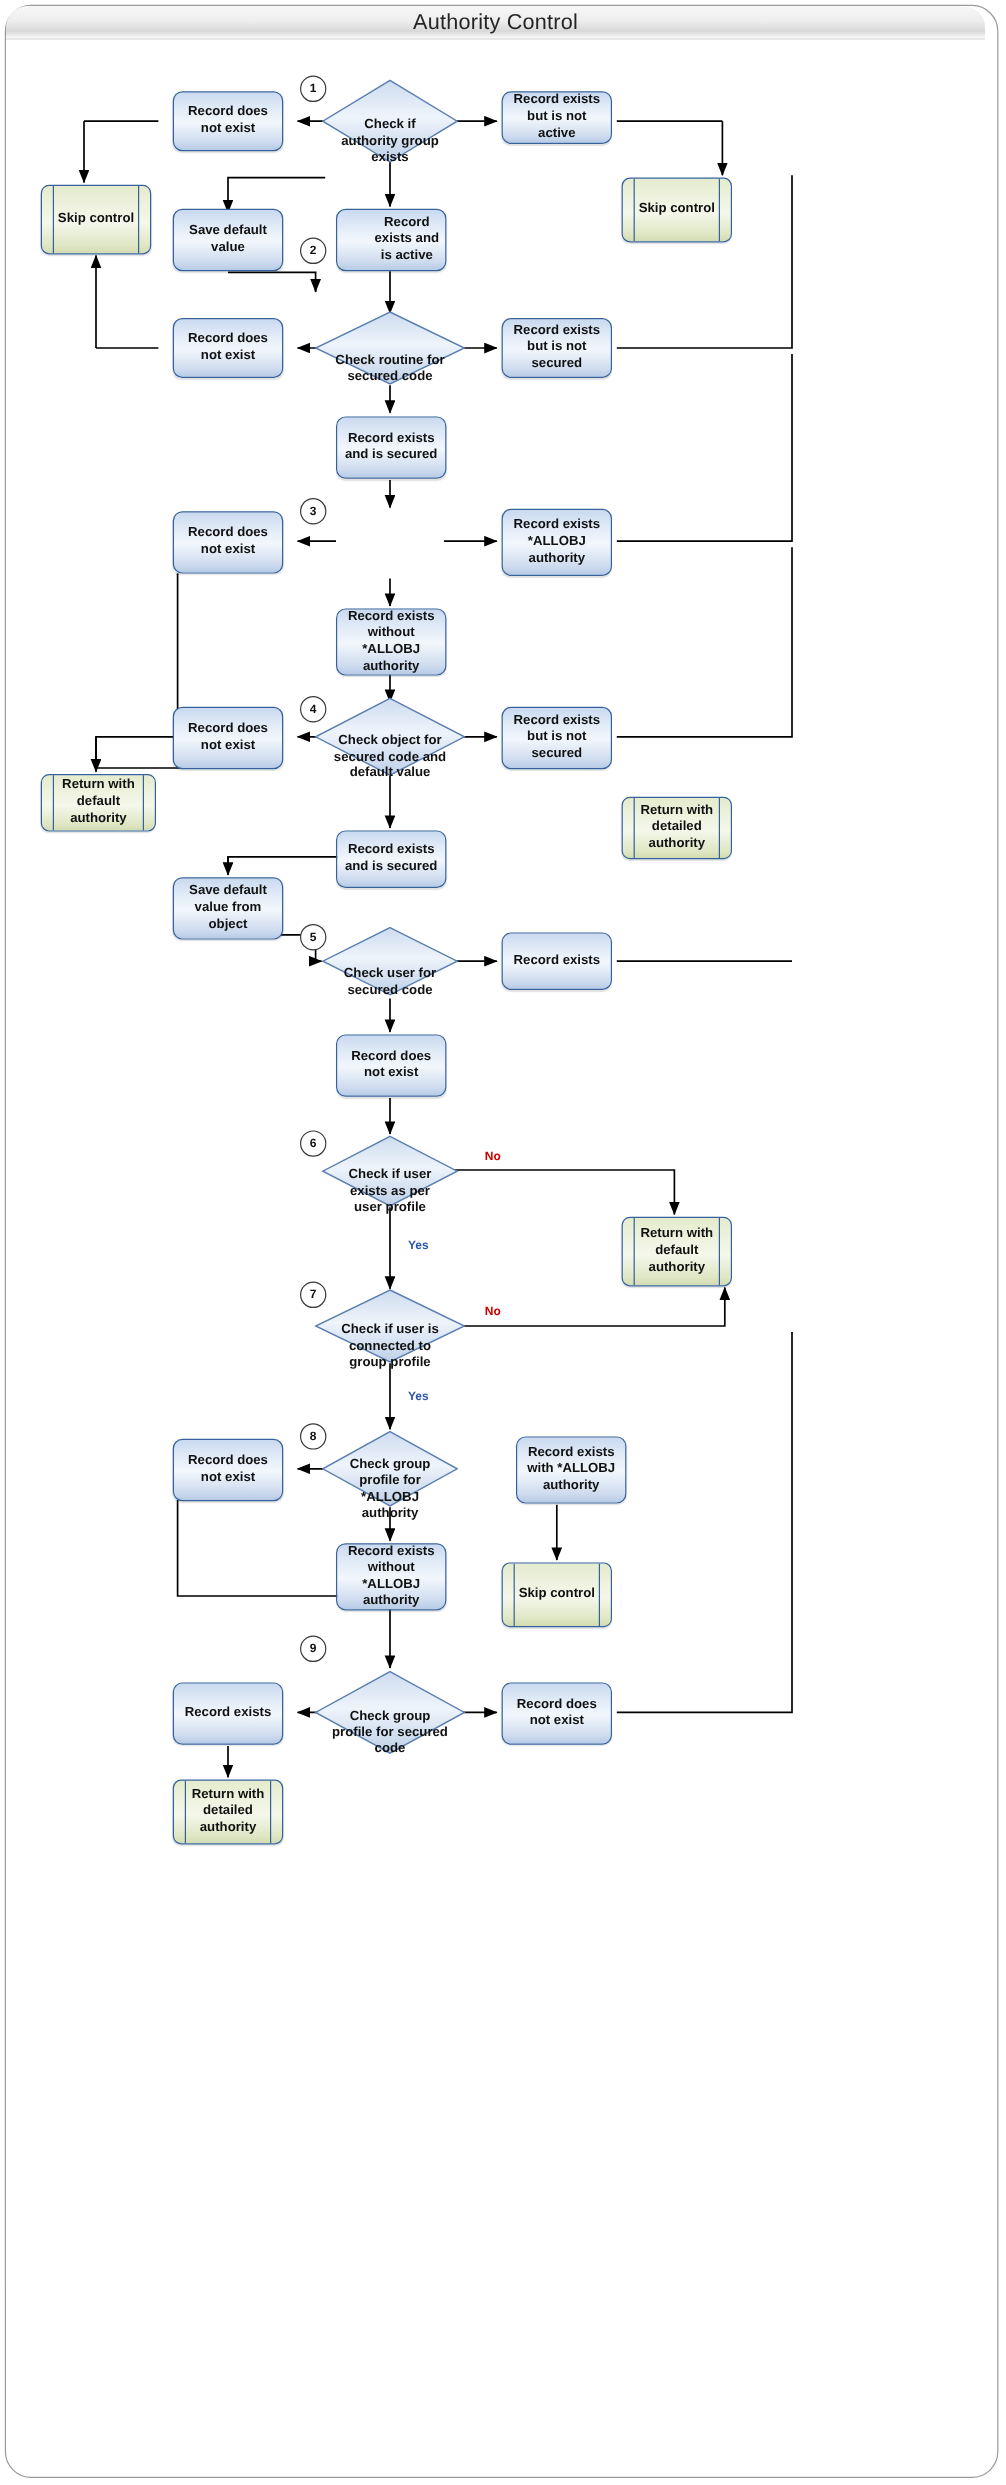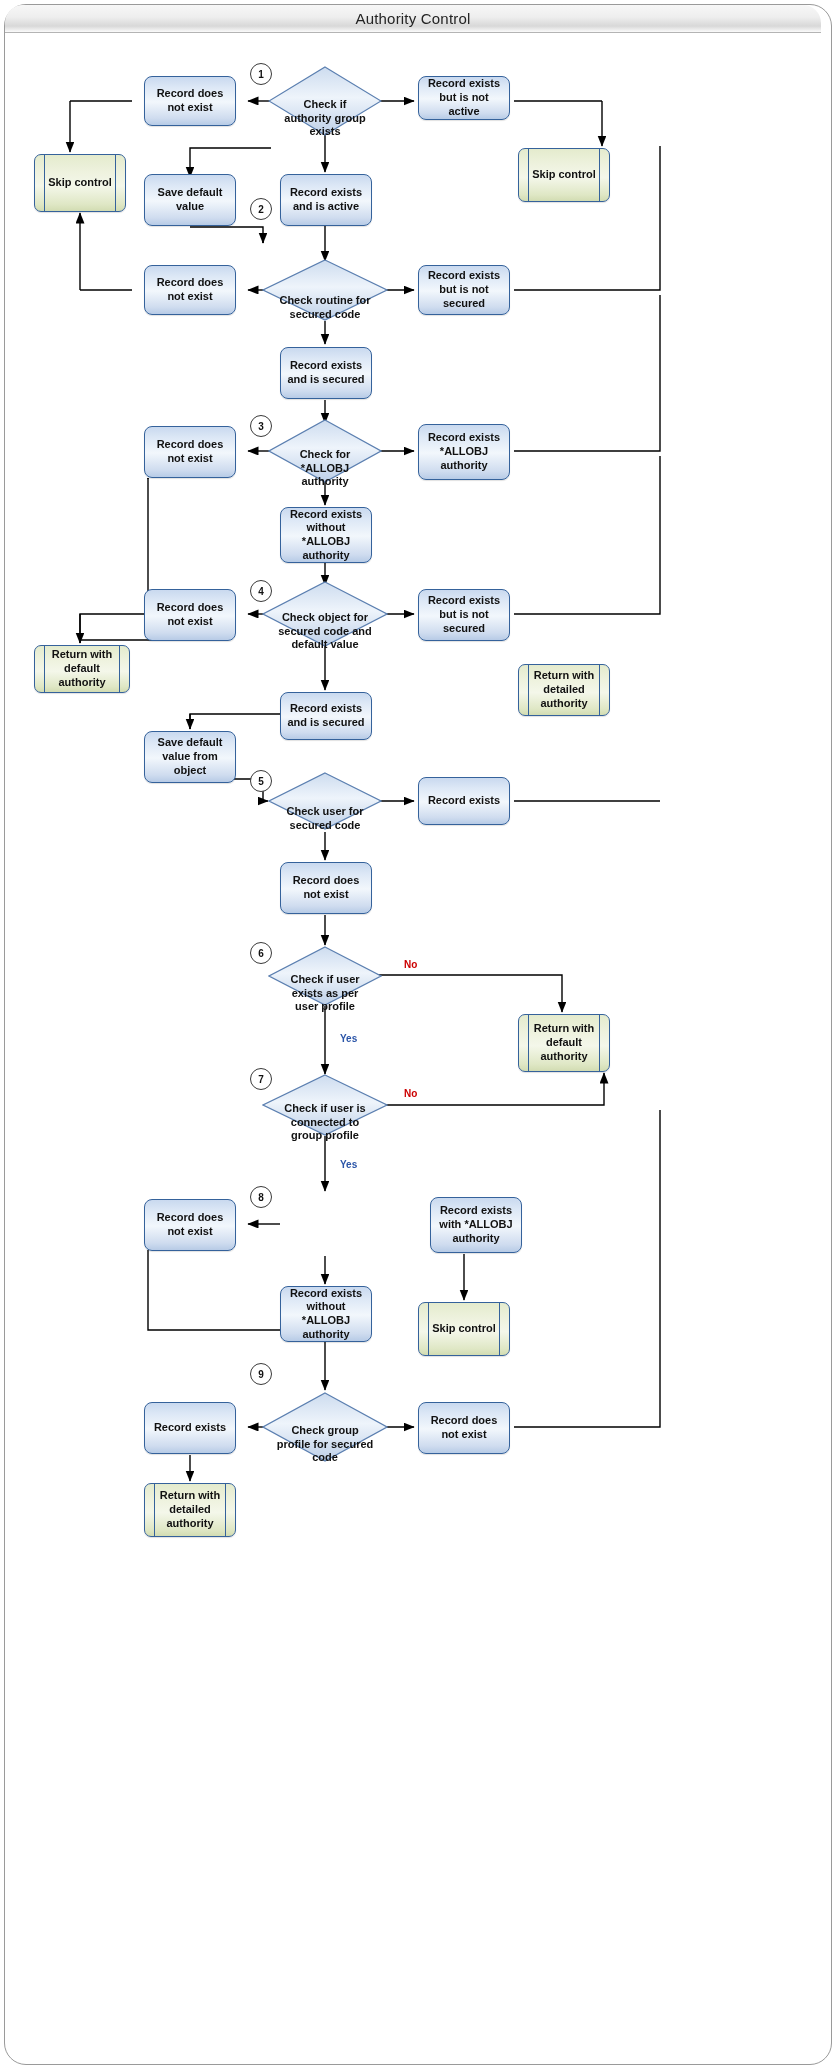--- a/index.html
+++ b/index.html
@@ -19,7 +19,7 @@
     border-bottom:1px solid #b4b4b4;
     box-sizing:border-box;
     display:flex;align-items:center;justify-content:center;
-    font-size:15px;color:#242424;letter-spacing:.2px;
+    font-size:18px;color:#242424;letter-spacing:.2px;
   }
 
   

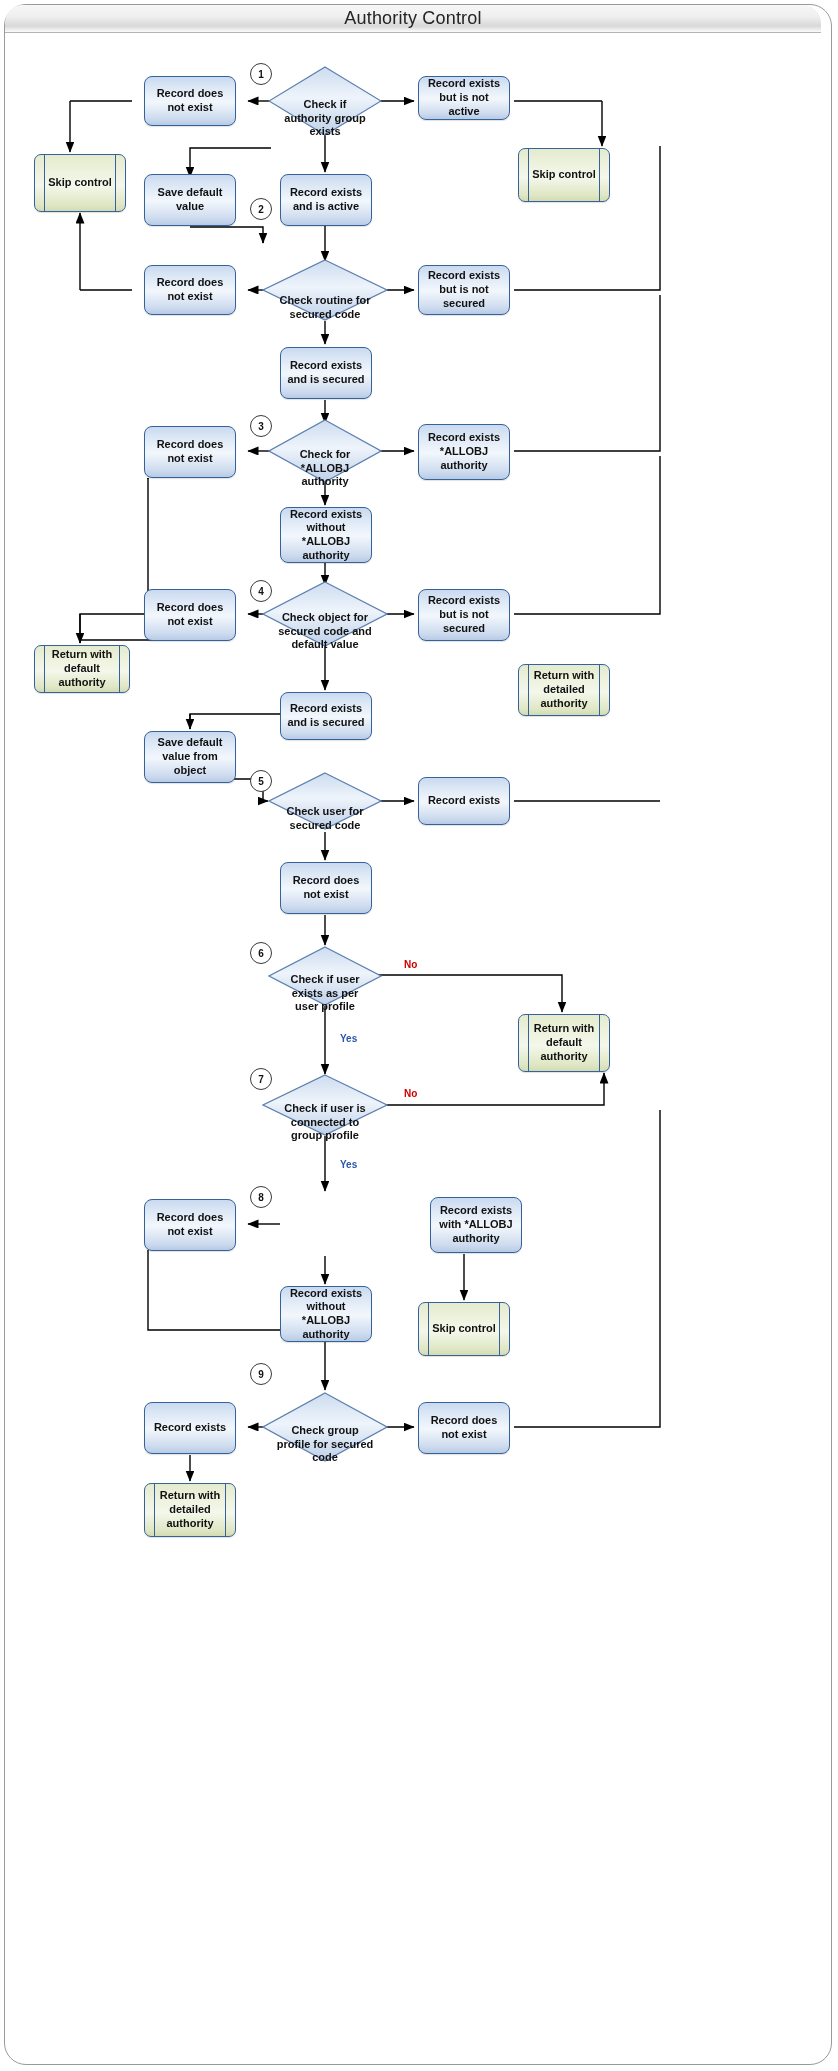--- a/index.html
+++ b/index.html
@@ -207,7 +207,7 @@
 
     <div class="stepnum" style="left:250px;top:198px;">2</div>
 
-    <div class="node proc" style="left:280px;top:174px;width:92px;height:52px;">Record exists and is active</div>
+    <div class="node proc" style="left:280px;top:174px;width:92px;height:52px;padding-left:30px;">Record exists and is active</div>
 
     <div class="node pred" style="left:518px;top:148px;width:92px;height:54px;">Skip control</div>
 

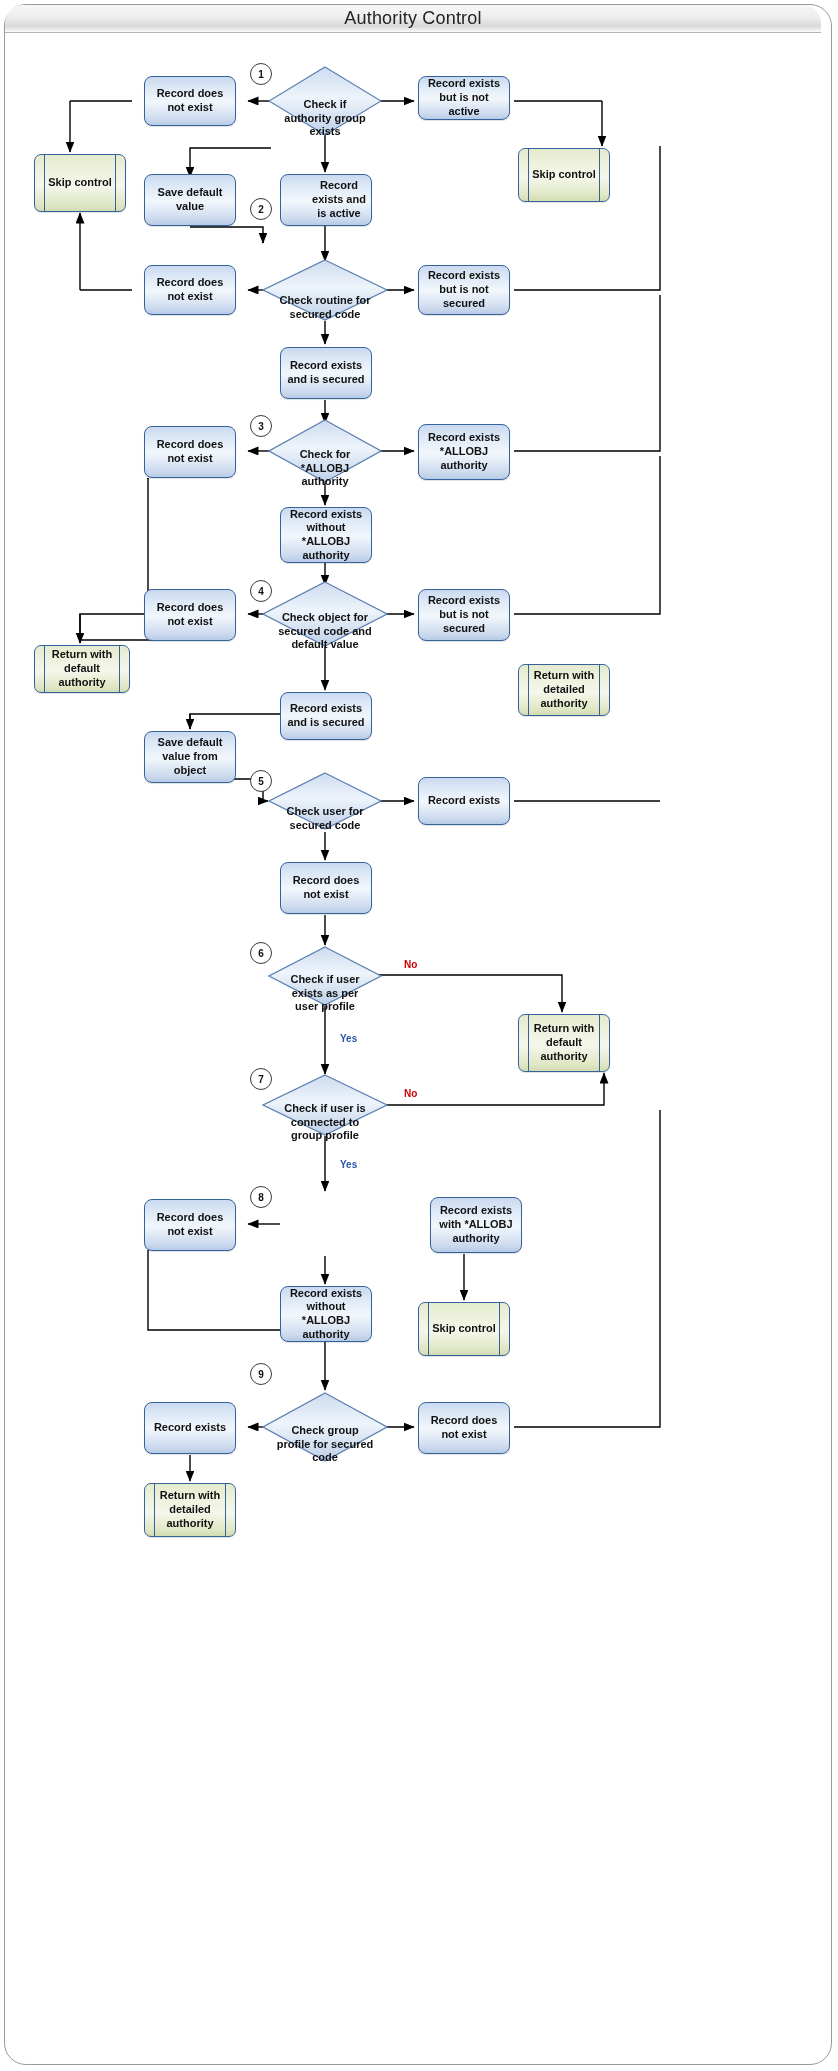--- a/index.html
+++ b/index.html
@@ -228,12 +228,6 @@
 
     <div class="stepnum" style="left:250px;top:415px;">3</div>
 
-    <div class="node dec" style="left:268px;top:419px;width:114px;height:64px;">
-      <svg class="dshape" viewBox="0 0 114 64" preserveAspectRatio="none">
-        <polygon points="57,1 113,32 57,63 1,32" fill="url(#gd)" stroke="#5b7fb0" stroke-width="1.2"></polygon>
-      </svg>
-      <span class="dlabel">Check for *ALLOBJ authority</span>
-    </div>
 
     <div class="node proc" style="left:418px;top:424px;width:92px;height:56px;">Record exists *ALLOBJ authority</div>
 

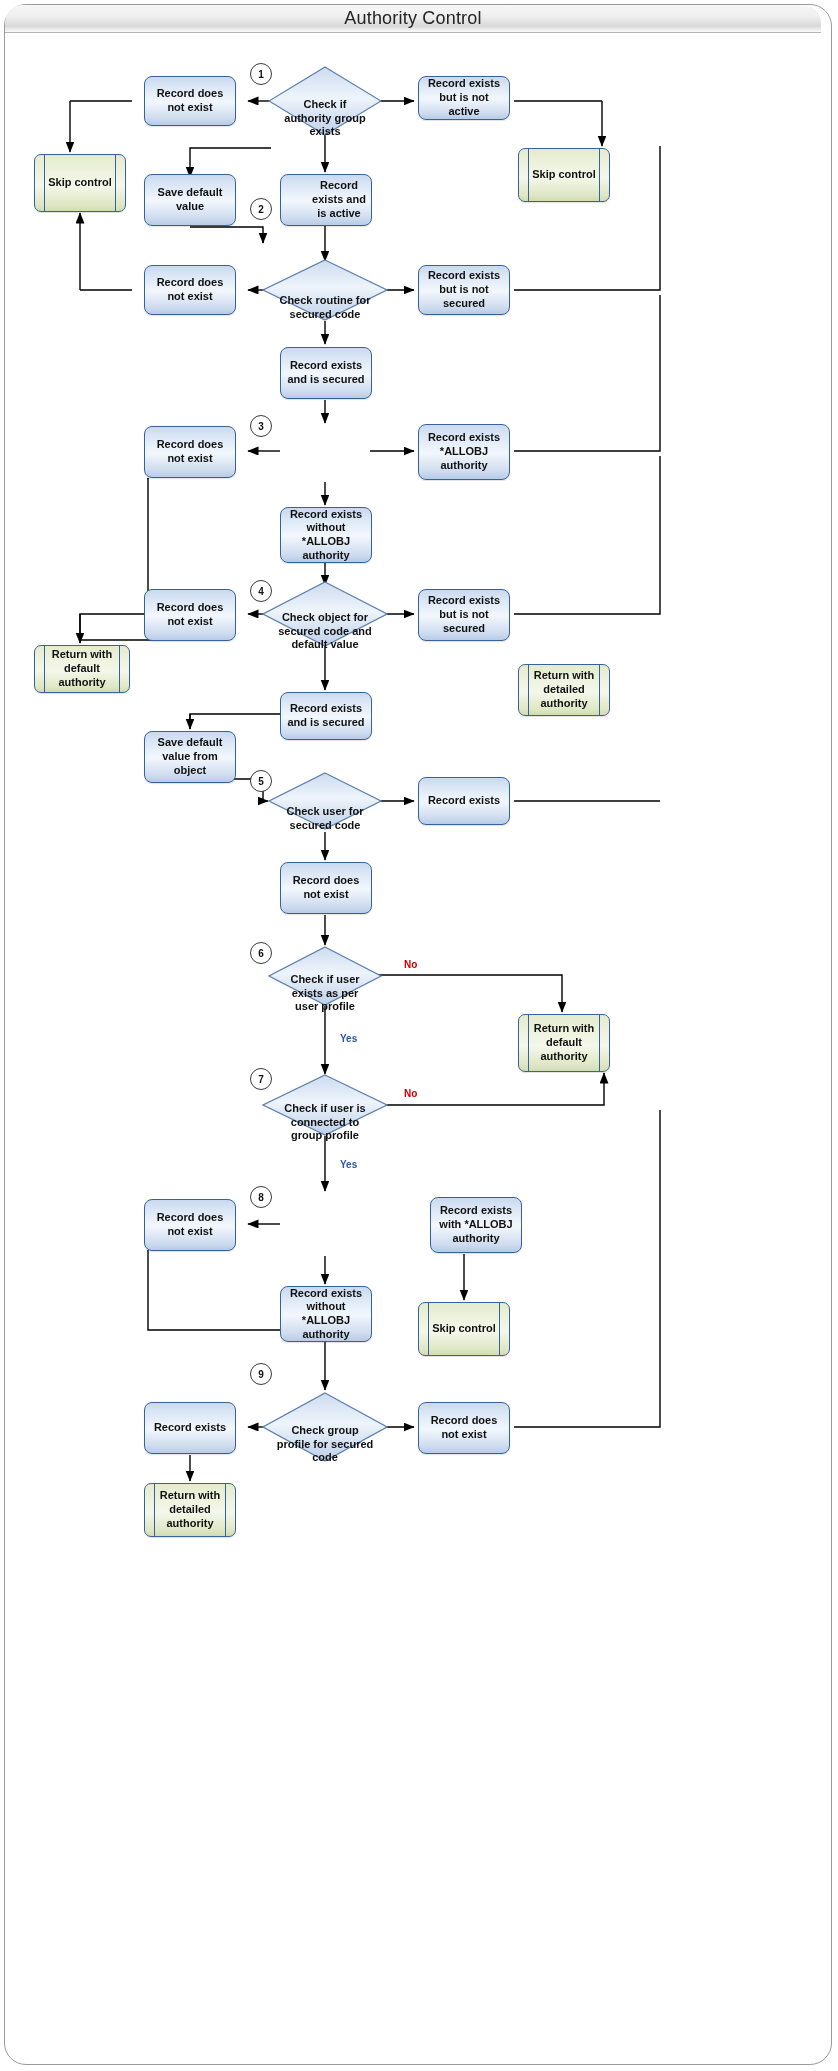--- a/index.html
+++ b/index.html
@@ -297,6 +297,12 @@
 
     <div class="stepnum" style="left:250px;top:1186px;">8</div>
 
+    <div class="node dec" style="left:268px;top:1192px;width:114px;height:64px;">
+      <svg class="dshape" viewBox="0 0 114 64" preserveAspectRatio="none">
+        <polygon points="57,1 113,32 57,63 1,32" fill="url(#gd)" stroke="#5b7fb0" stroke-width="1.2"></polygon>
+      </svg>
+      <span class="dlabel">Check group profile for *ALLOBJ authority</span>
+    </div>
 
     <div class="node proc" style="left:418px;top:1197px;width:92px;height:56px;margin-left:12px;">Record exists with *ALLOBJ authority</div>
 

